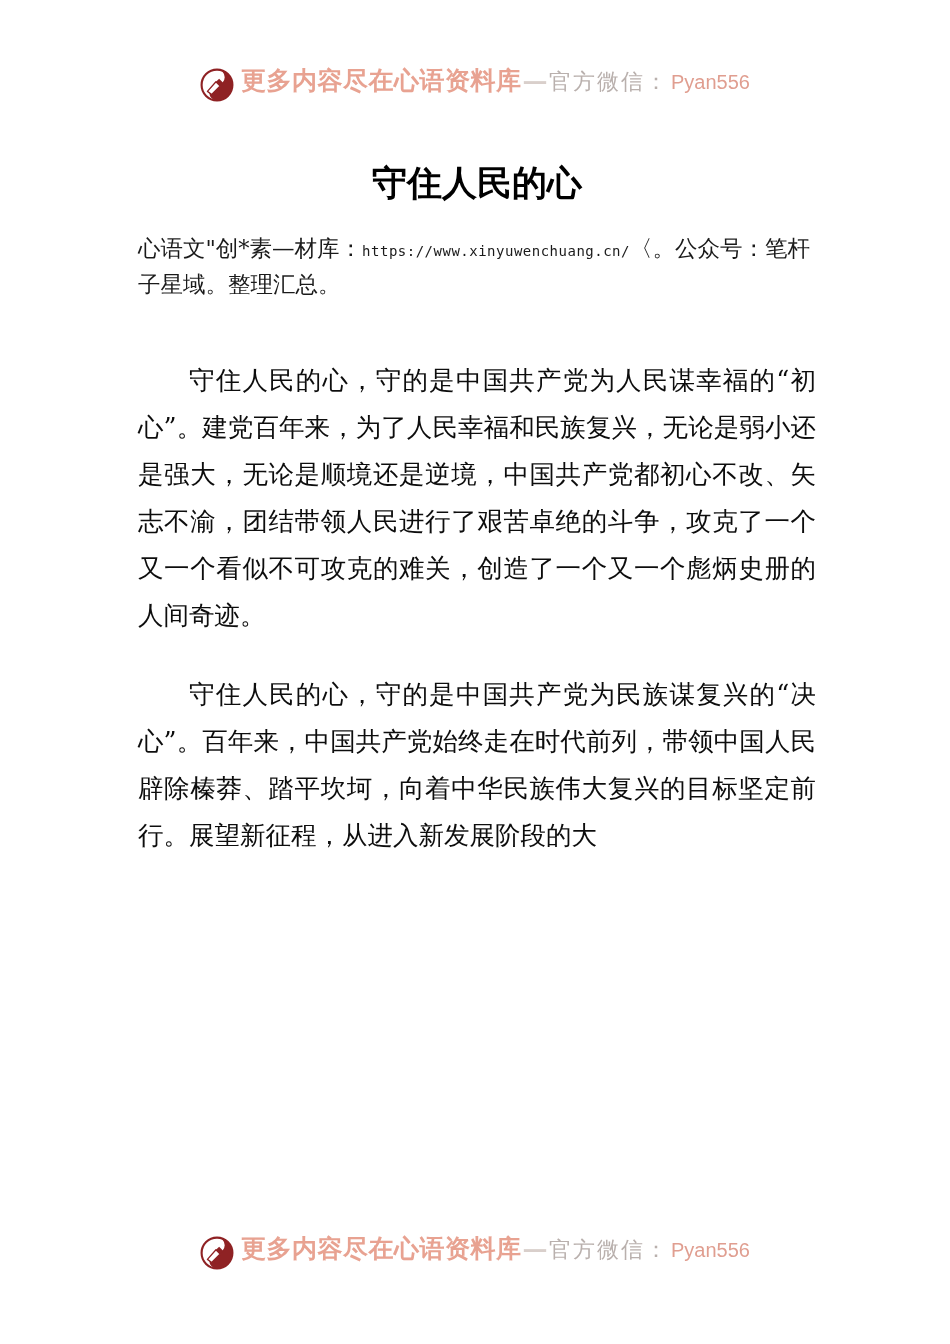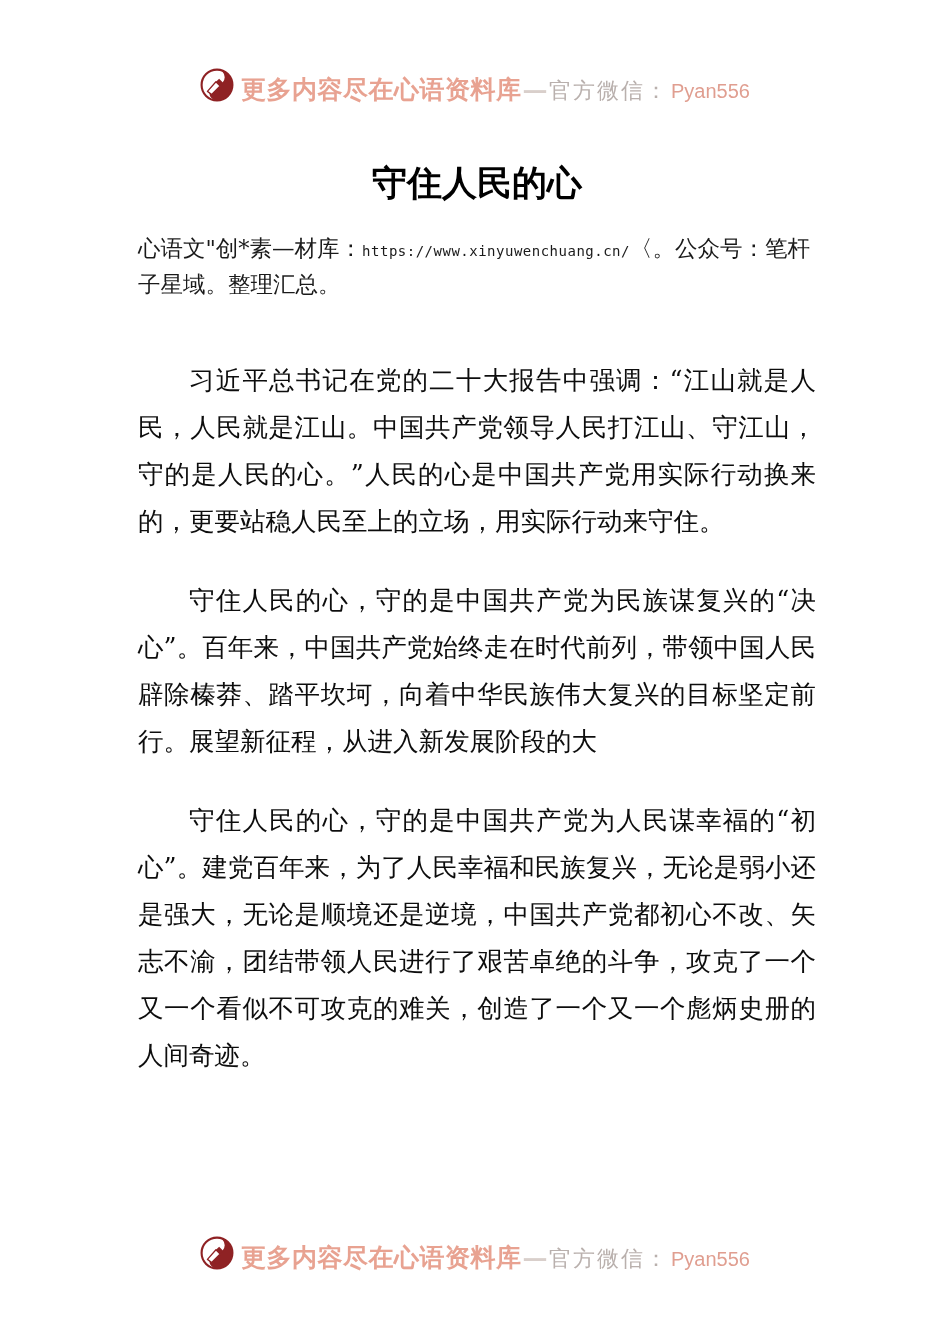--- a/index.html
+++ b/index.html
@@ -30,7 +30,7 @@
     left: 0;
     width: 950px;
     display: flex;
-    align-items: flex-end;
+    align-items: flex-start;
     justify-content: center;
     gap: 7px;
     white-space: nowrap;

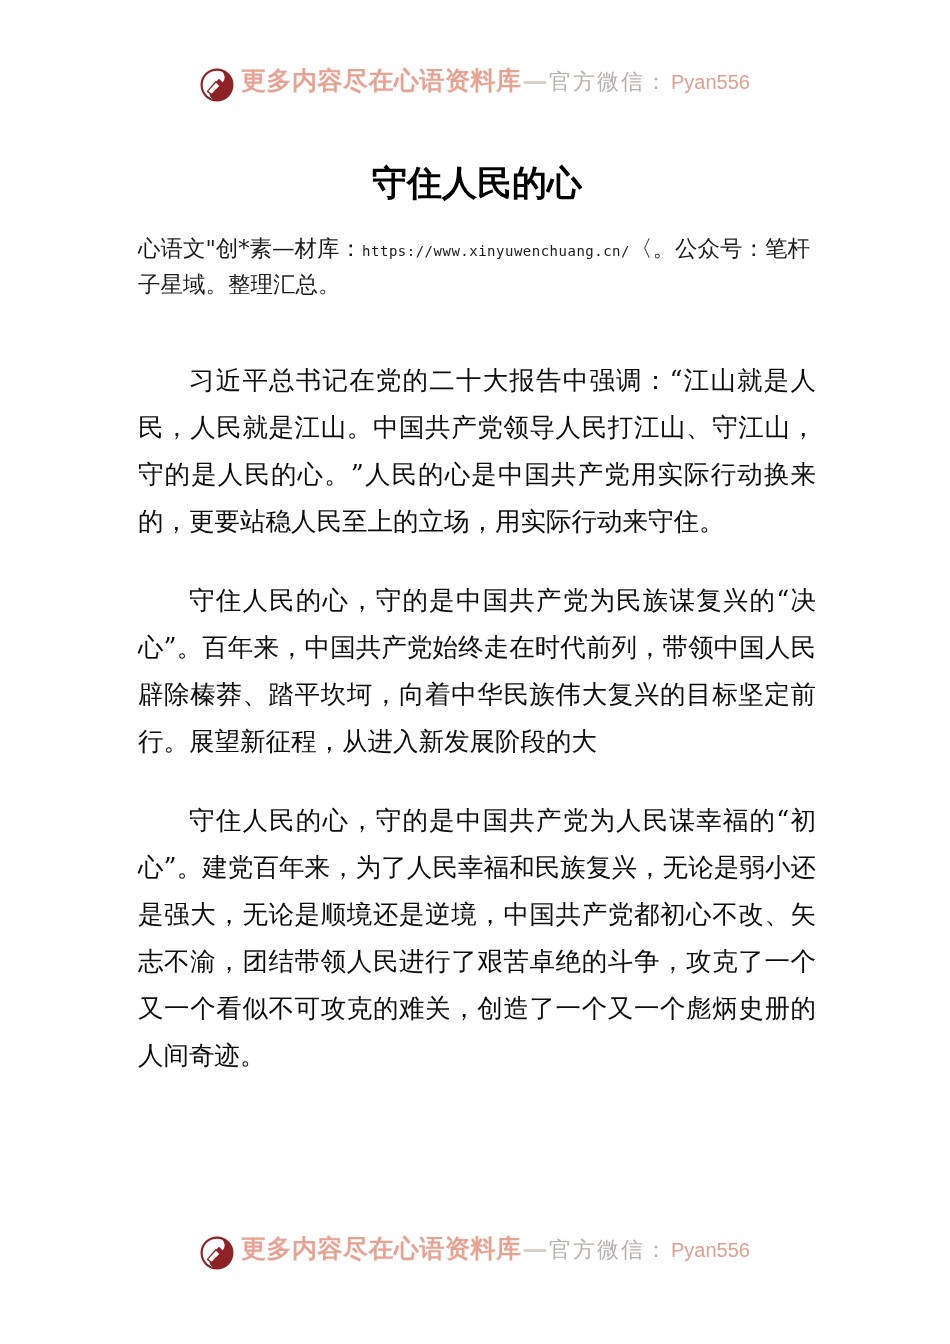--- a/index.html
+++ b/index.html
@@ -157,7 +157,6 @@
     <p class="doc-subtitle"><span>心语文"创*素—材库：</span><span class="mono">https://</span><span class="mono">www.xinyuwenchuang.cn/</span><span>〈。公众号：笔杆子星域。整理汇总。</span></p>
 
     <div class="doc-body">
-      <p class="para">习近平总书记在党的二十大报告中强调：“江山就是人民，人民就是江山。中国共产党领导人民打江山、守江山，守的是人民的心。”人民的心是中国共产党用实际行动换来的，更要站稳人民至上的立场，用实际行动来守住。</p>
       <p class="para">守住人民的心，守的是中国共产党为民族谋复兴的“决心”。百年来，中国共产党始终走在时代前列，带领中国人民辟除榛莽、踏平坎坷，向着中华民族伟大复兴的目标坚定前行。展望新征程，从进入新发展阶段的大</p>
       <p class="para">守住人民的心，守的是中国共产党为人民谋幸福的“初心”。建党百年来，为了人民幸福和民族复兴，无论是弱小还是强大，无论是顺境还是逆境，中国共产党都初心不改、矢志不渝，团结带领人民进行了艰苦卓绝的斗争，攻克了一个又一个看似不可攻克的难关，创造了一个又一个彪炳史册的人间奇迹。</p>
     </div>

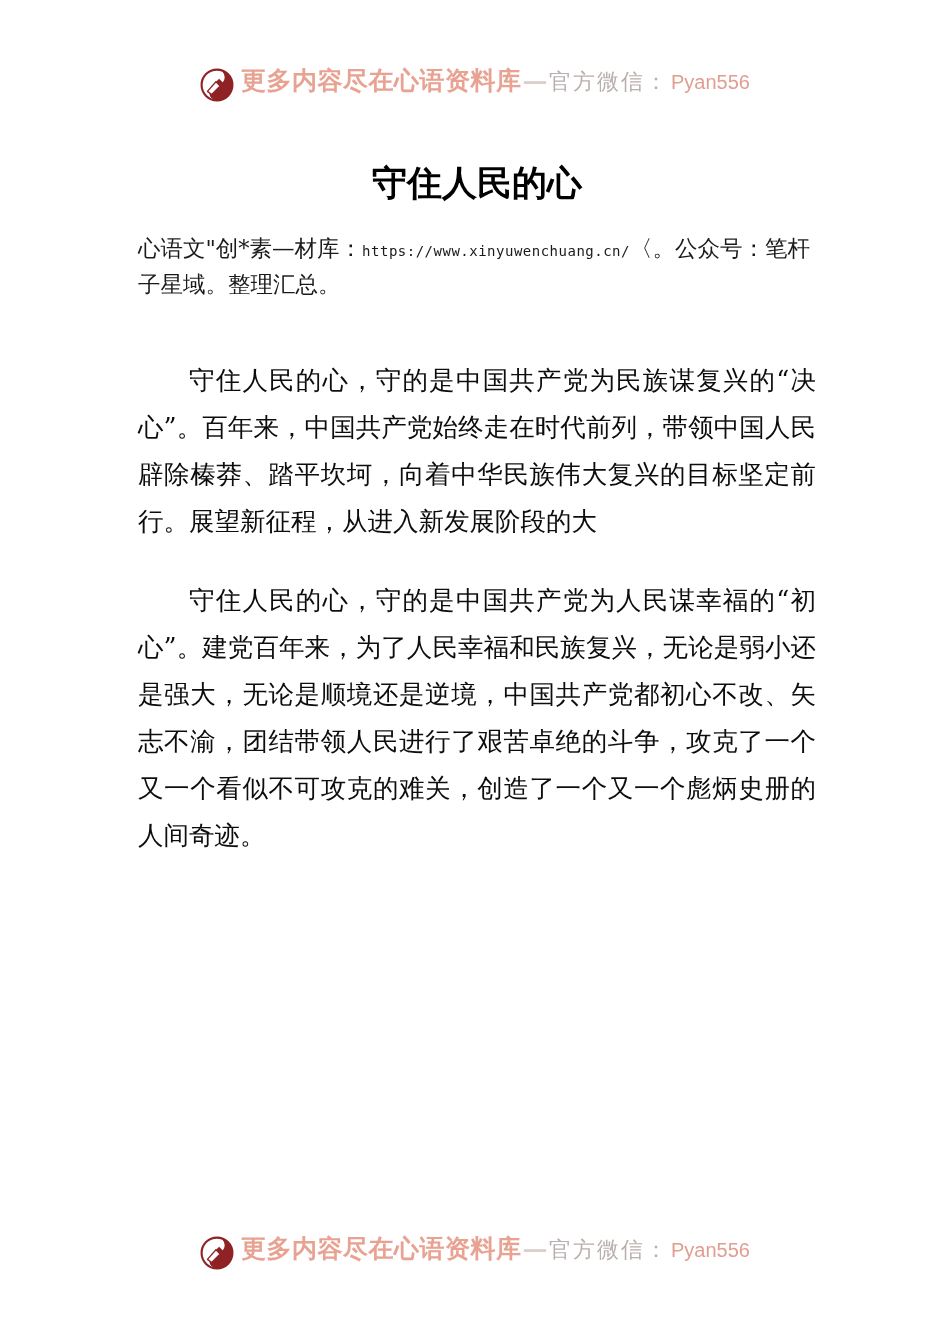--- a/index.html
+++ b/index.html
@@ -157,8 +157,8 @@
     <p class="doc-subtitle"><span>心语文"创*素—材库：</span><span class="mono">https://</span><span class="mono">www.xinyuwenchuang.cn/</span><span>〈。公众号：笔杆子星域。整理汇总。</span></p>
 
     <div class="doc-body">
+      <p class="para">守住人民的心，守的是中国共产党为人民谋幸福的“初心”。建党百年来，为了人民幸福和民族复兴，无论是弱小还是强大，无论是顺境还是逆境，中国共产党都初心不改、矢志不渝，团结带领人民进行了艰苦卓绝的斗争，攻克了一个又一个看似不可攻克的难关，创造了一个又一个彪炳史册的人间奇迹。</p>
       <p class="para">守住人民的心，守的是中国共产党为民族谋复兴的“决心”。百年来，中国共产党始终走在时代前列，带领中国人民辟除榛莽、踏平坎坷，向着中华民族伟大复兴的目标坚定前行。展望新征程，从进入新发展阶段的大</p>
-      <p class="para">守住人民的心，守的是中国共产党为人民谋幸福的“初心”。建党百年来，为了人民幸福和民族复兴，无论是弱小还是强大，无论是顺境还是逆境，中国共产党都初心不改、矢志不渝，团结带领人民进行了艰苦卓绝的斗争，攻克了一个又一个看似不可攻克的难关，创造了一个又一个彪炳史册的人间奇迹。</p>
     </div>
   </div>
 

